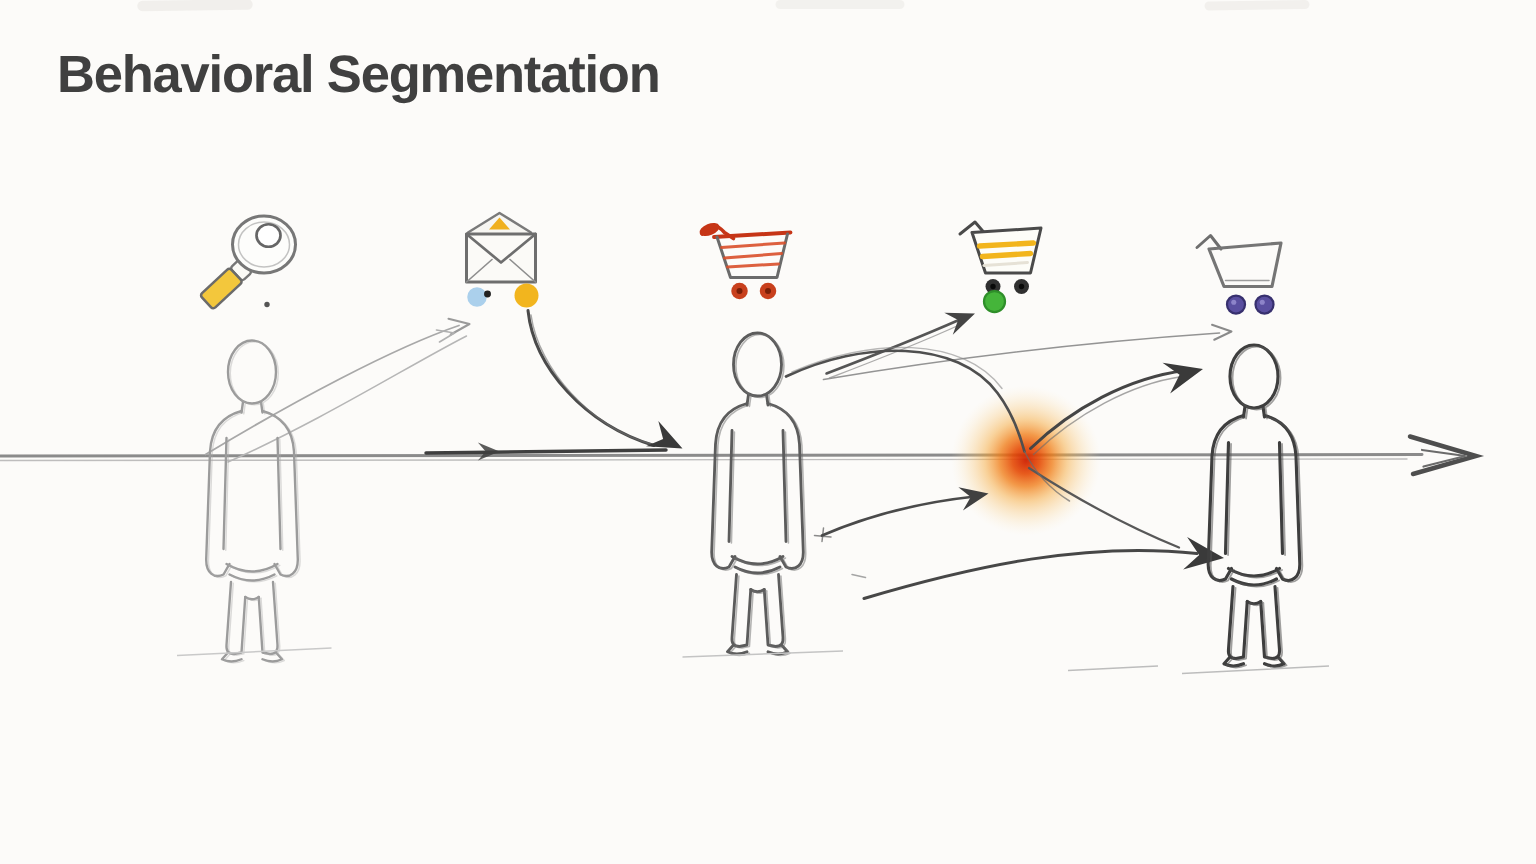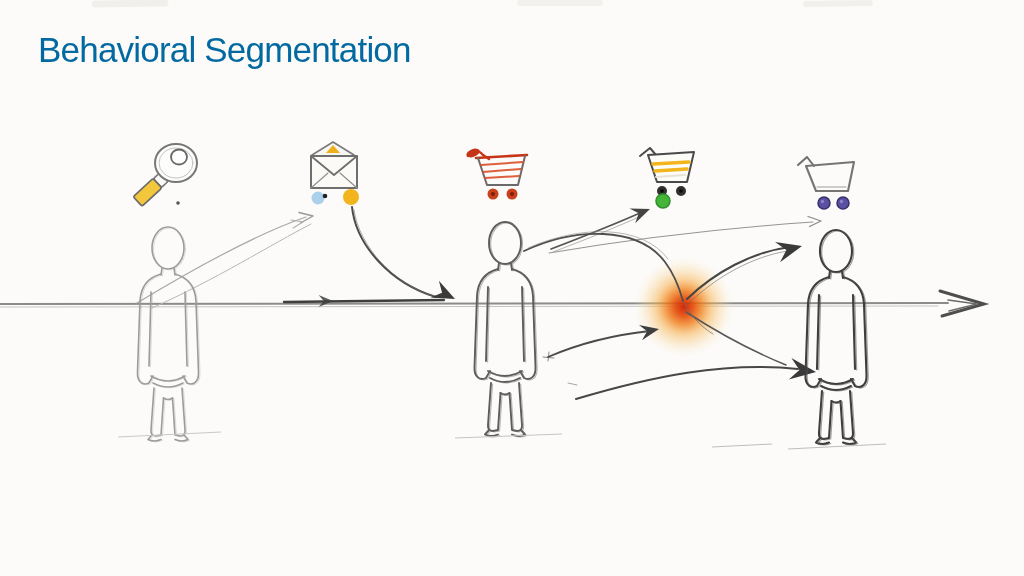--- a/index.html
+++ b/index.html
@@ -5,8 +5,8 @@
   html,body{margin:0;padding:0;background:#e8e8e8;}
   .stage{position:relative;width:1024px;height:576px;background:#fcfbf9;overflow:hidden;
          font-family:"Liberation Sans",sans-serif;}
-  .title{position:absolute;left:38px;top:30px;font-size:35px;font-weight:400;
-         color:#0369a1;letter-spacing:-0.8px;}
+  .title{position:absolute;left:38px;top:30px;font-size:35px;font-weight:700;
+         color:#404040;letter-spacing:-0.8px;}
   svg{position:absolute;left:0;top:0;}
 </style>
 </head>

